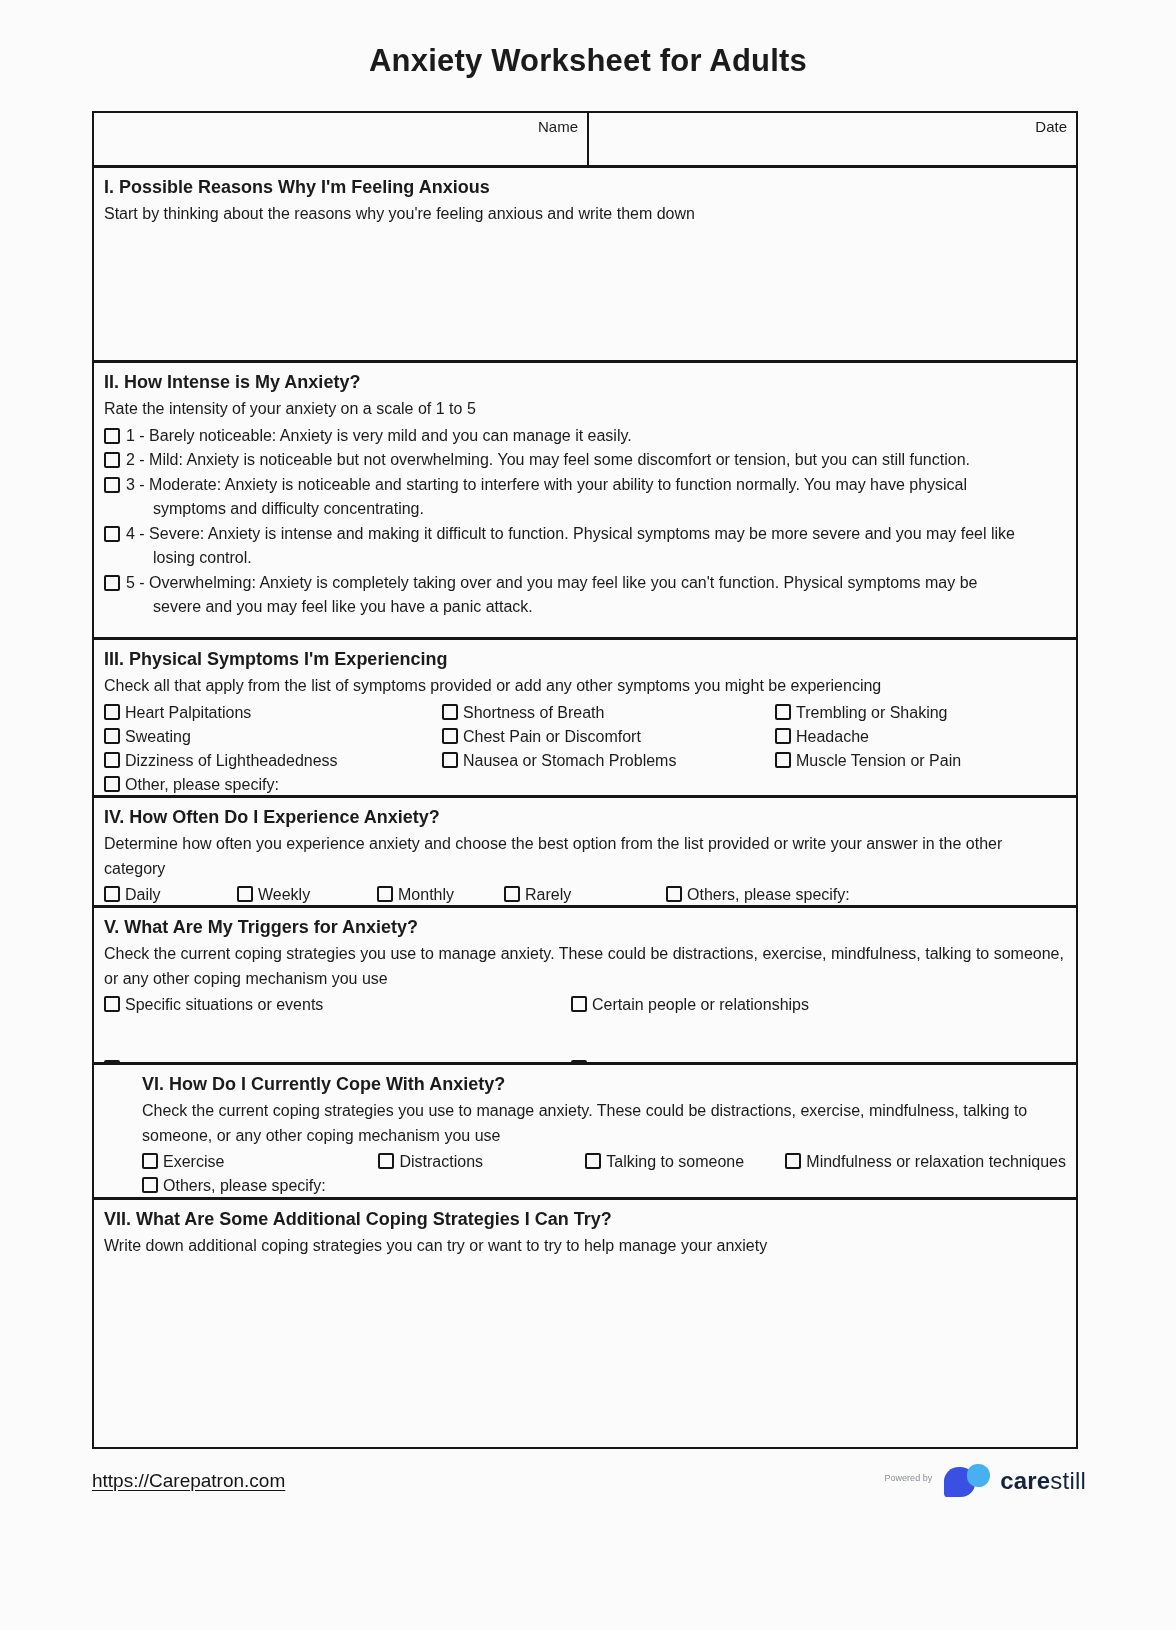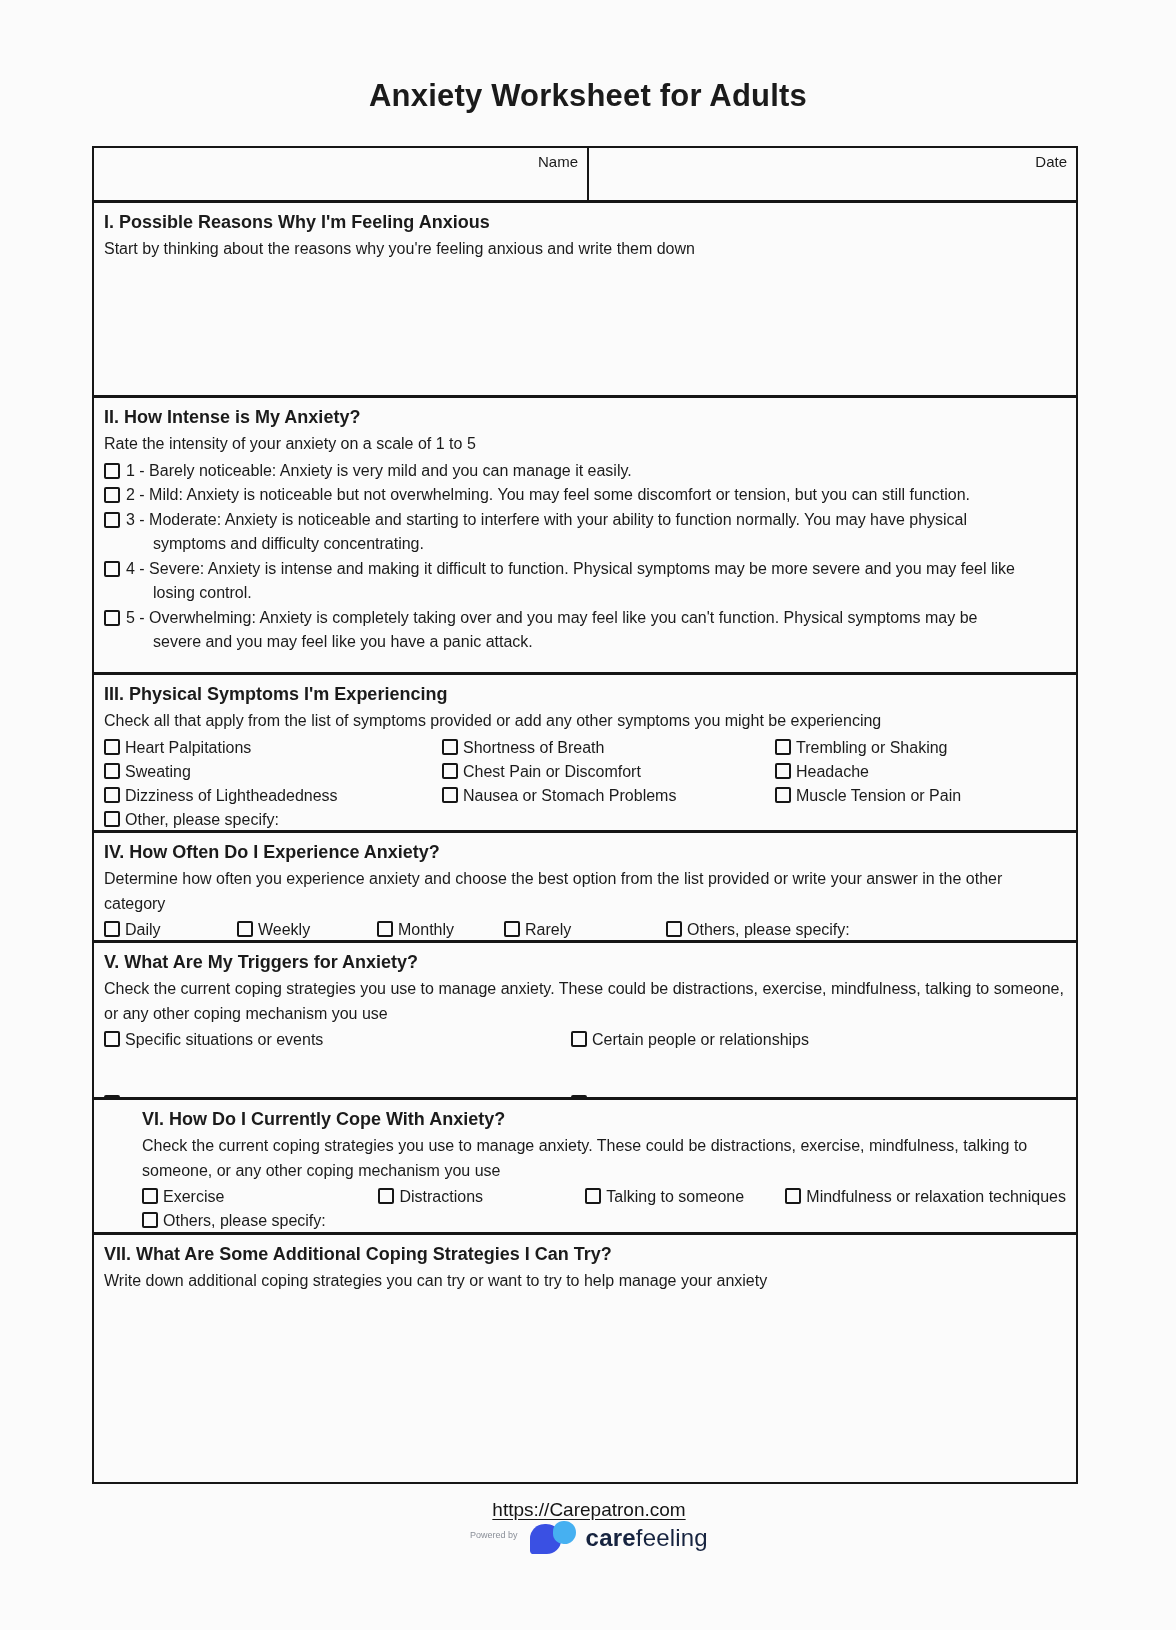--- a/index.html
+++ b/index.html
@@ -23,7 +23,7 @@
     text-align:center;
     font-size:31px;
     font-weight:bold;
-    padding-top:78px;
+    padding-top:43px;
     letter-spacing:0.2px;
   }
   .doc-box{

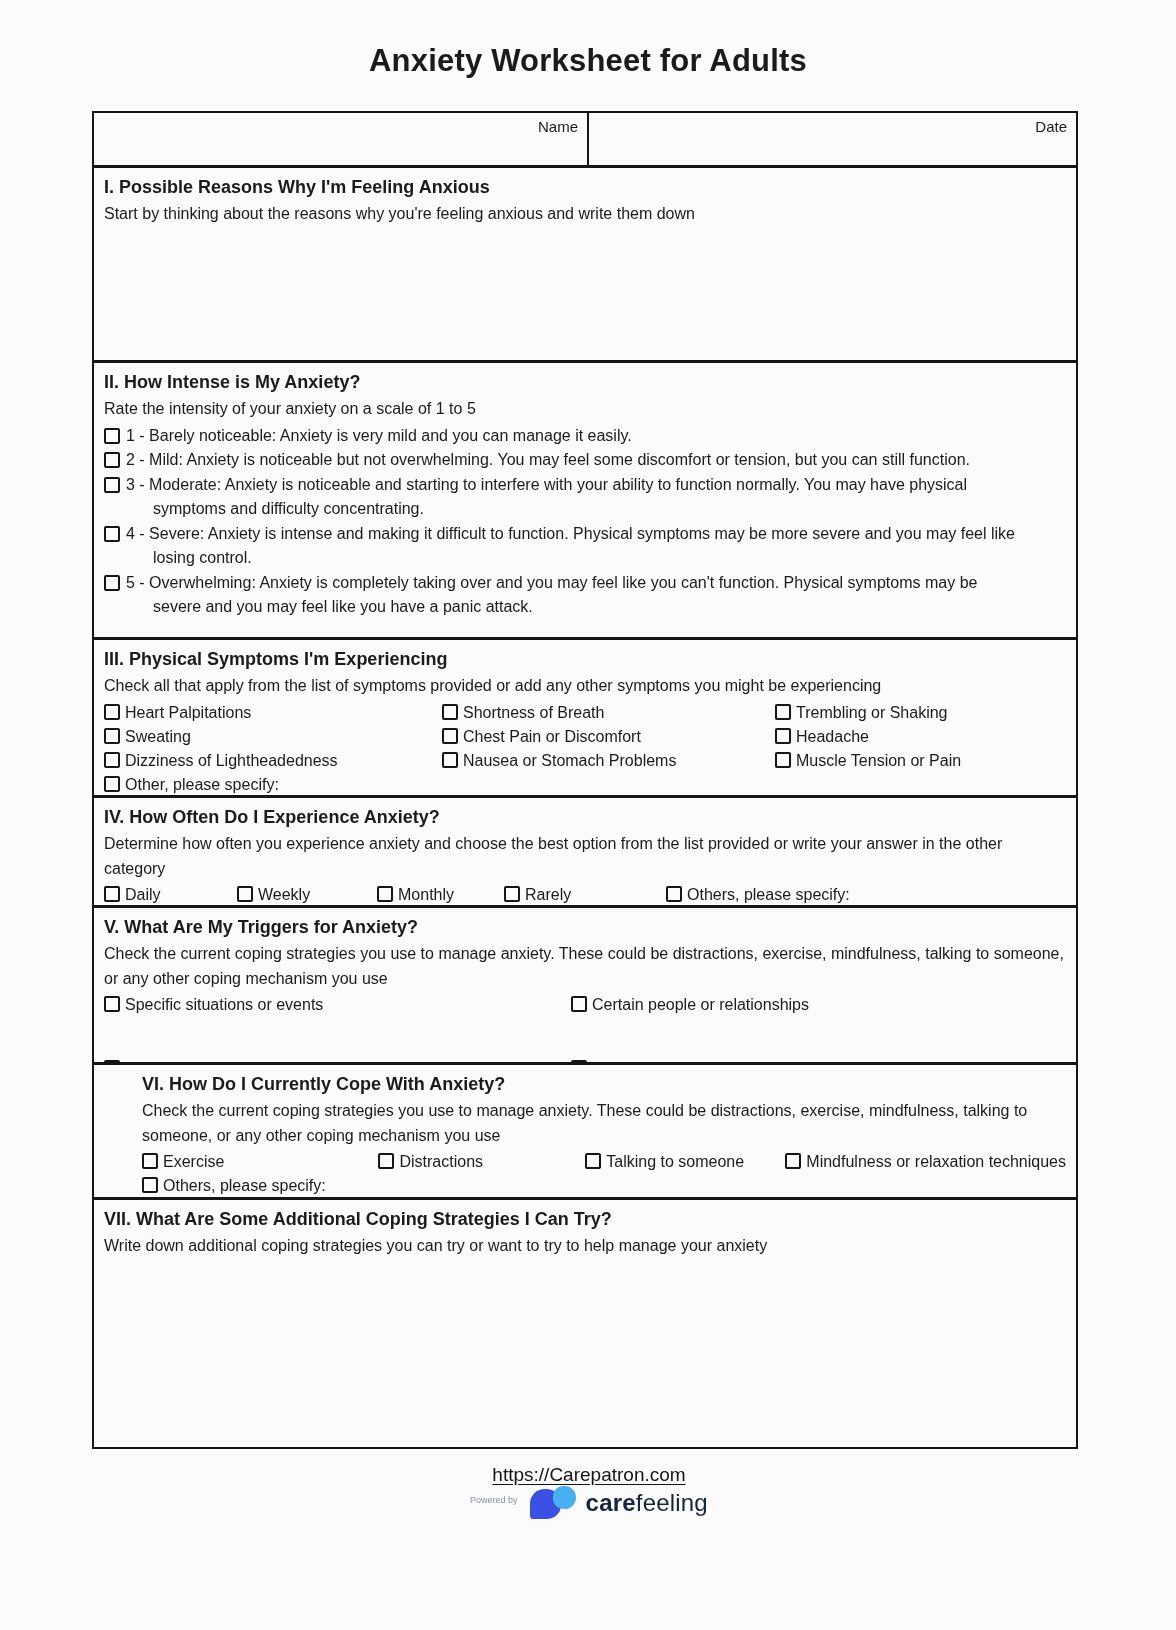--- a/index.html
+++ b/index.html
@@ -123,7 +123,6 @@
     display:flex;
     justify-content:space-between;
     align-items:center;
-    flex-direction:column;
   }
   .footer-link{
     font-size:19px;

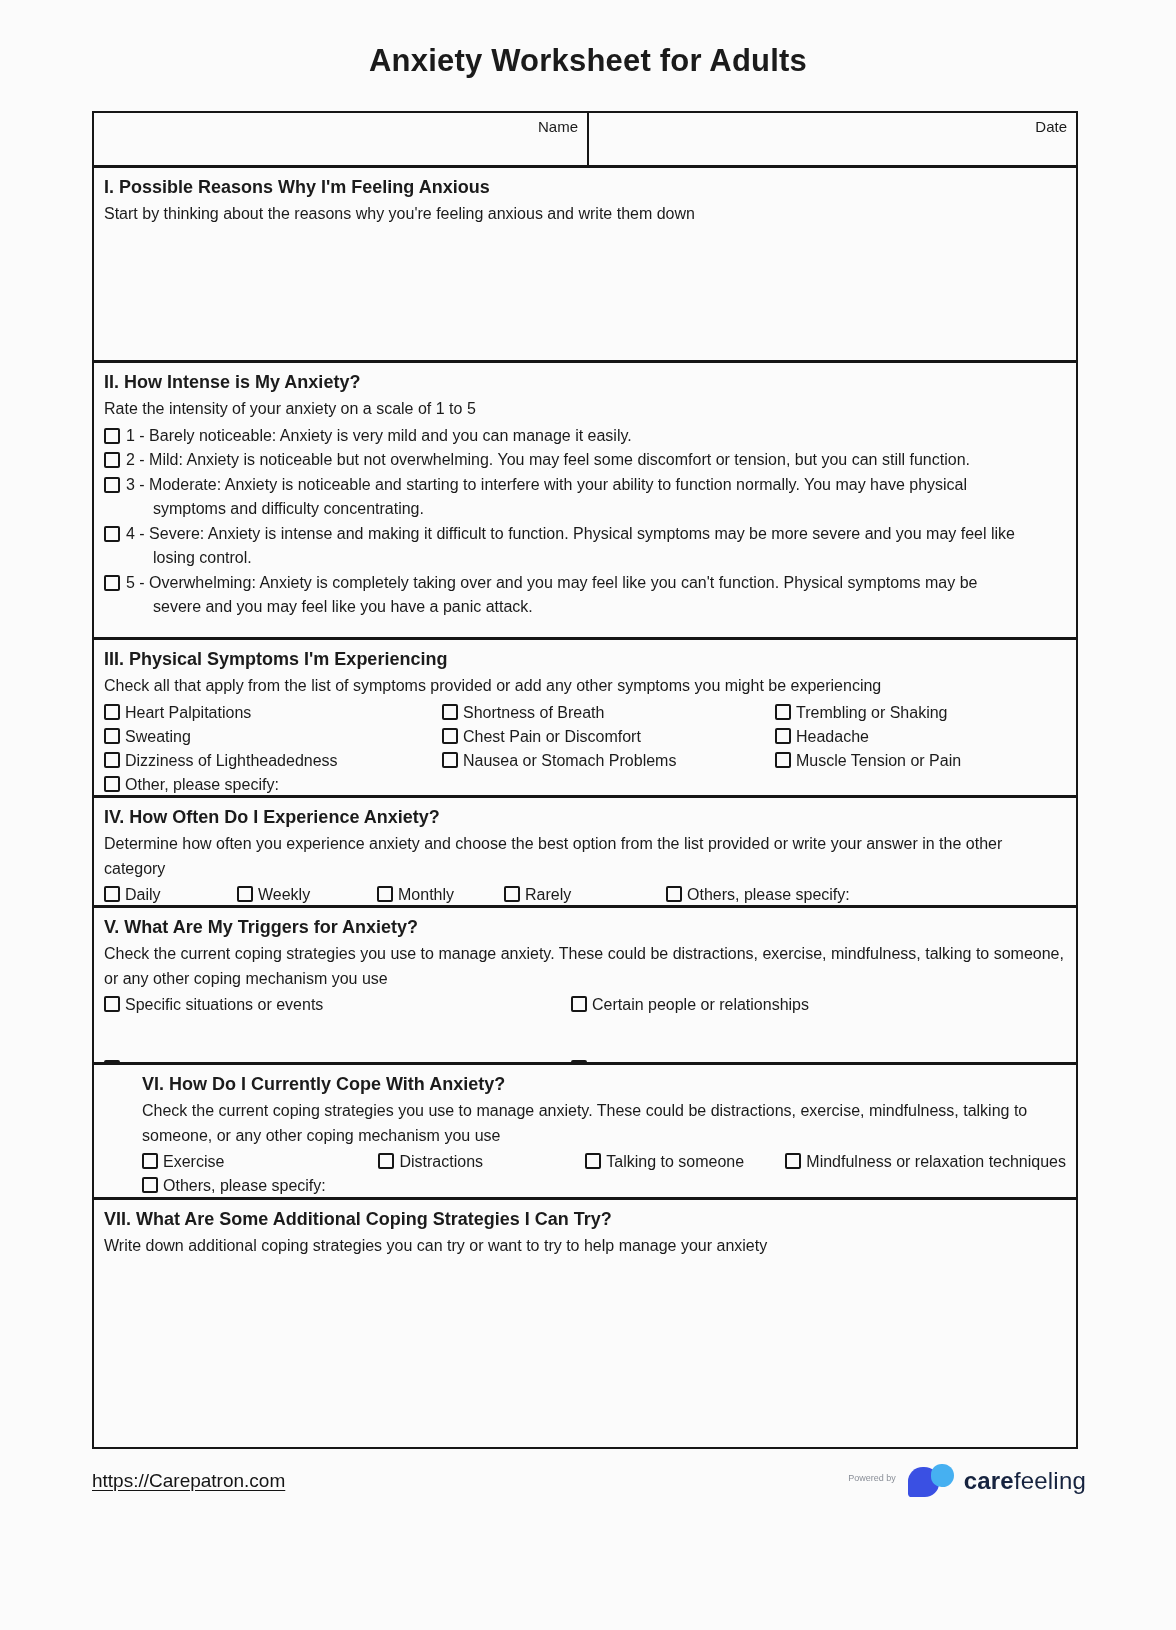--- a/index.html
+++ b/index.html
@@ -360,7 +360,7 @@
       <span class="blob-primary"></span>
       <span class="blob-secondary"></span>
     </span>
-    <span class="brand-text"><span class="b">care</span><span>feeling</span></span>
+    <span class="brand-text"><span class="b">care</span><span>still</span></span>
   </div>
 </div>
 

